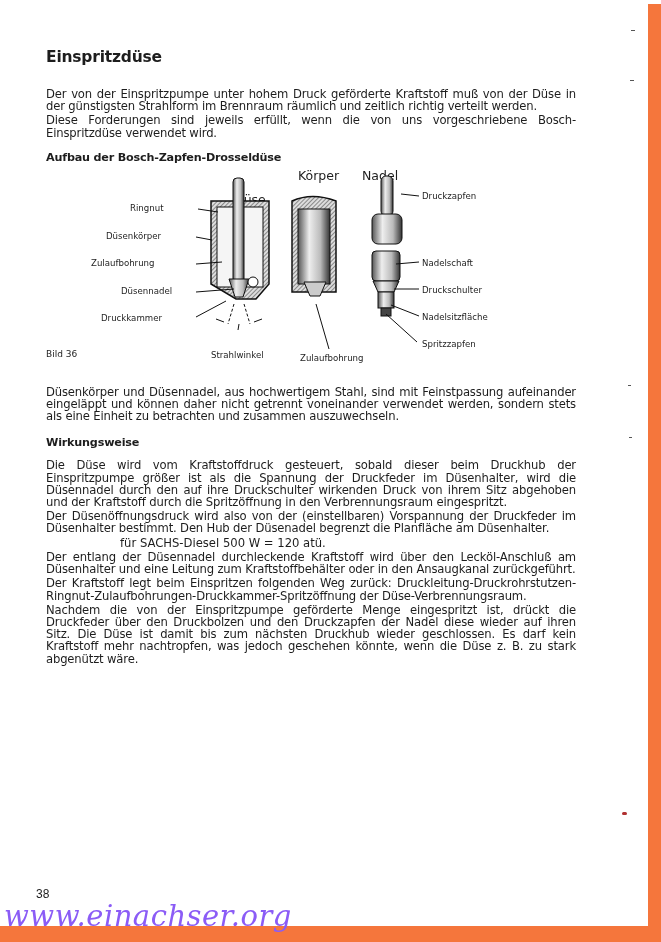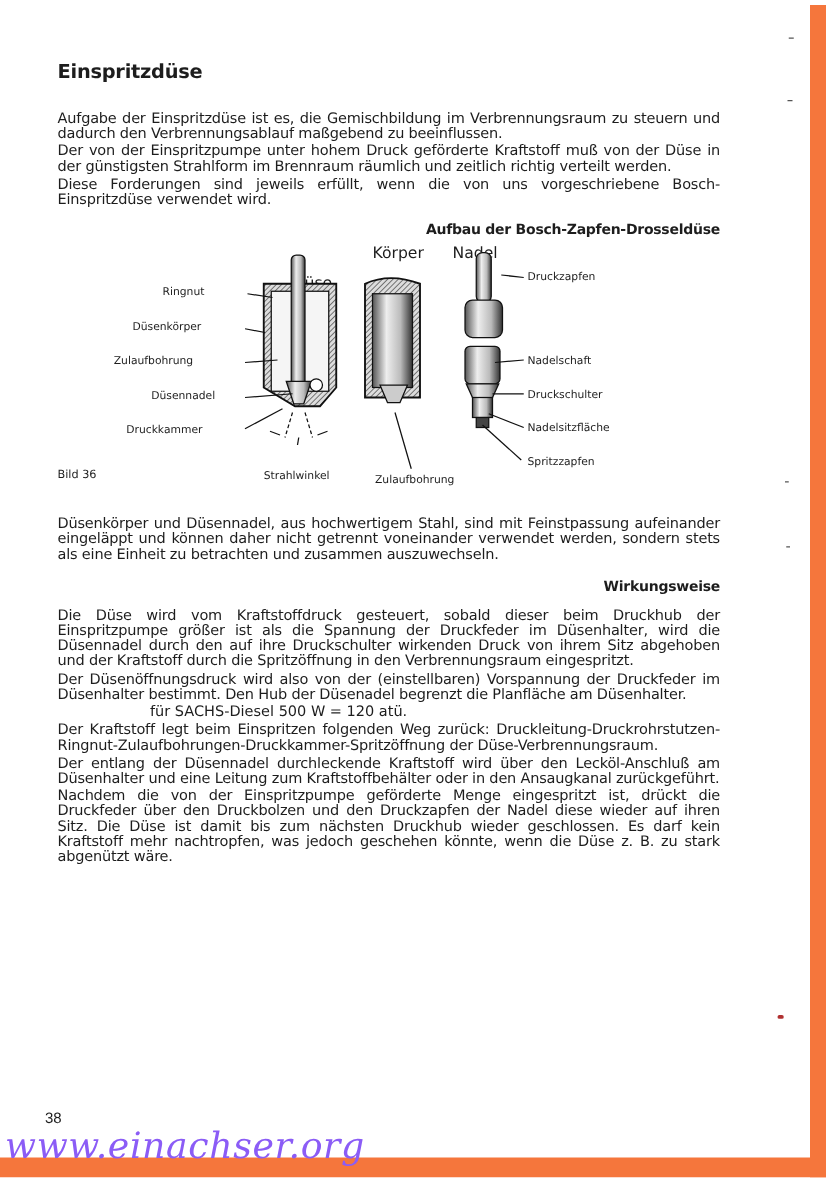--- a/index.html
+++ b/index.html
@@ -71,7 +71,6 @@
   <h1 class="title">Einspritzdüse</h1>
 
   <div style="height:22px"></div>
-  <p class="para">Aufgabe der Einspritzdüse ist es, die Gemischbildung im Verbrennungsraum zu steuern und dadurch den Verbrennungsablauf maßgebend zu beeinflussen.</p>
   <p class="para">Der von der Einspritzpumpe unter hohem Druck geförderte Kraftstoff muß von der Düse in der günstigsten Strahlform im Brennraum räumlich und zeitlich richtig verteilt werden.</p>
   <p class="para">Diese Forderungen sind jeweils erfüllt, wenn die von uns vorgeschriebene Bosch-Einspritzdüse verwendet wird.</p>
 

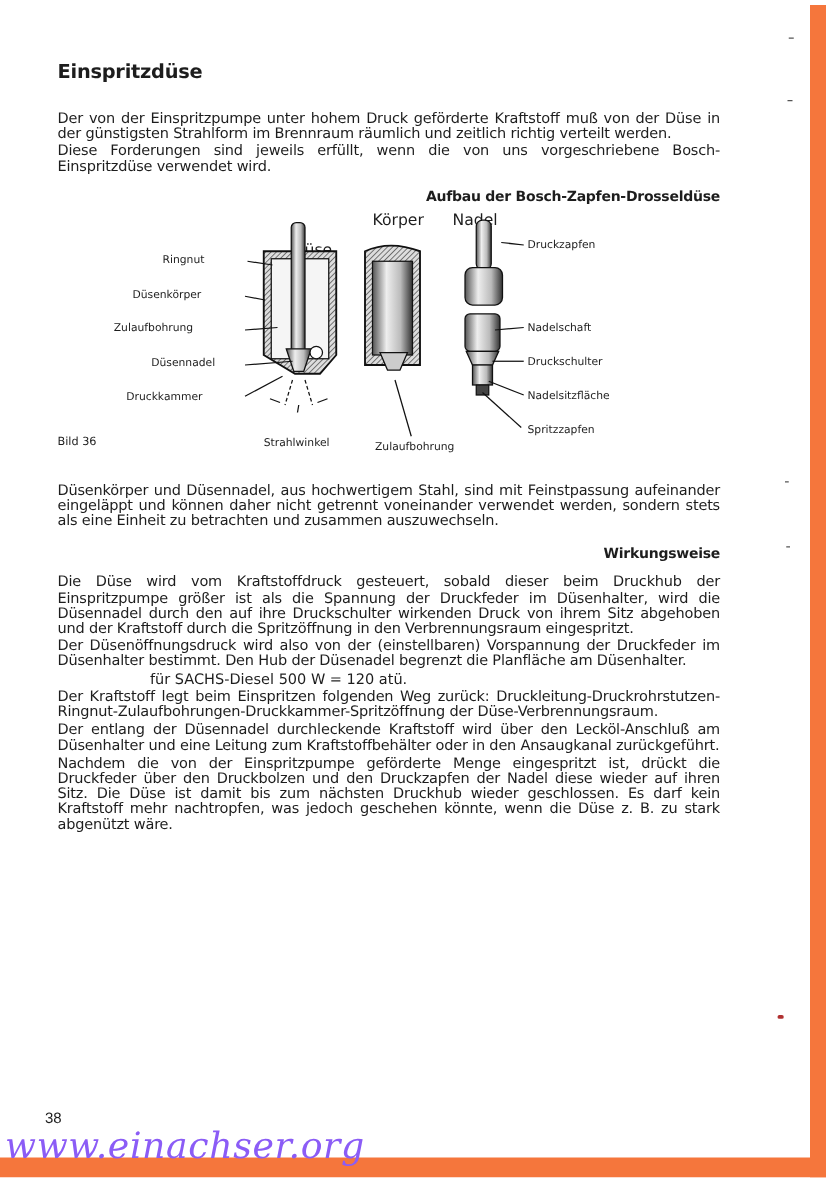--- a/index.html
+++ b/index.html
@@ -29,7 +29,7 @@
   }
   .para + .para { margin-top: 2px; }
   .subhead {
-    font-size: 11.2px; font-weight: bold; margin: 0; letter-spacing: -0.2px; text-align: right;
+    font-size: 11.2px; font-weight: bold; margin: 0; letter-spacing: -0.2px;
   }
   .figure {
     position: relative; width: 530px; height: 200px;

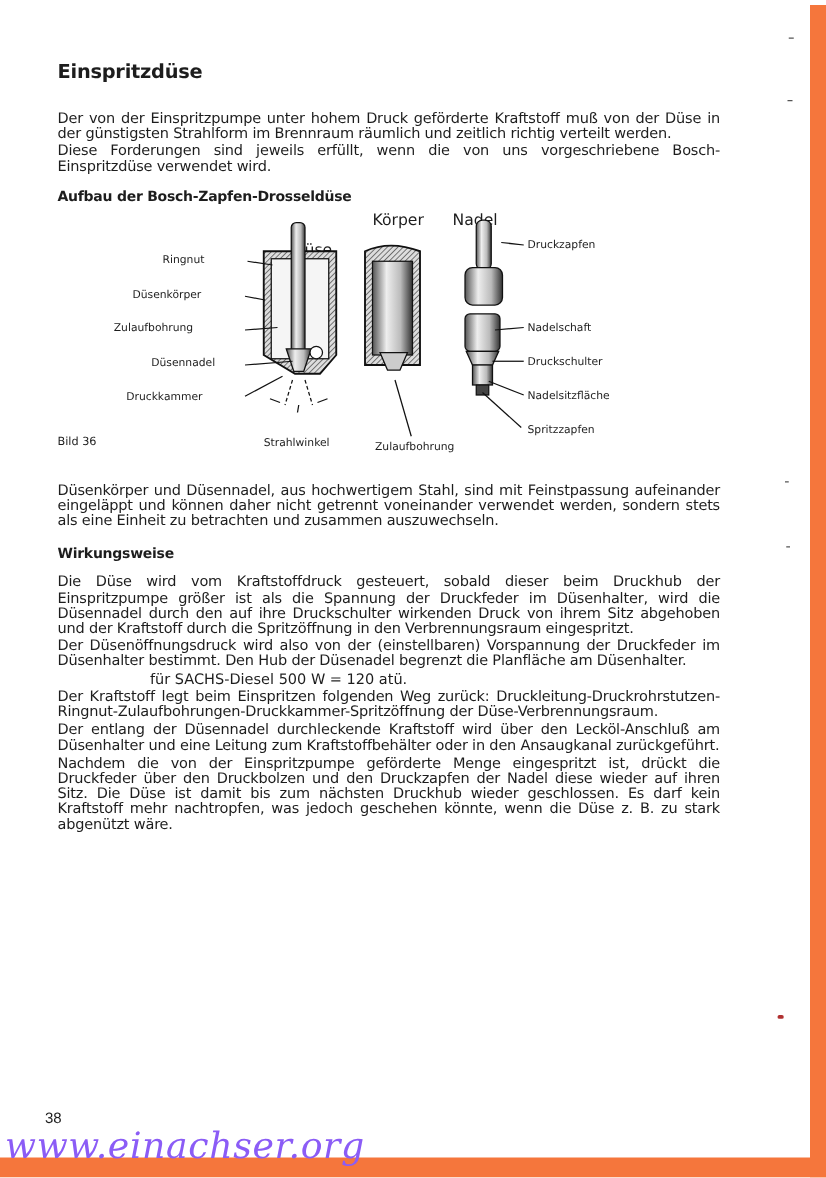--- a/index.html
+++ b/index.html
@@ -170,8 +170,8 @@
     <div>für SACHS-Diesel 500 W = 120 atü.</div>
   </div>
 
+  <p class="para">Der entlang der Düsennadel durchleckende Kraftstoff wird über den Lecköl-Anschluß am Düsenhalter und eine Leitung zum Kraftstoffbehälter oder in den Ansaugkanal zurückgeführt.</p>
   <p class="para">Der Kraftstoff legt beim Einspritzen folgenden Weg zurück: Druckleitung-Druckrohrstutzen-Ringnut-Zulaufbohrungen-Druckkammer-Spritzöffnung der Düse-Verbrennungsraum.</p>
-  <p class="para">Der entlang der Düsennadel durchleckende Kraftstoff wird über den Lecköl-Anschluß am Düsenhalter und eine Leitung zum Kraftstoffbehälter oder in den Ansaugkanal zurückgeführt.</p>
   <p class="para">Nachdem die von der Einspritzpumpe geförderte Menge eingespritzt ist, drückt die Druckfeder über den Druckbolzen und den Druckzapfen der Nadel diese wieder auf ihren Sitz. Die Düse ist damit bis zum nächsten Druckhub wieder geschlossen. Es darf kein Kraftstoff mehr nachtropfen, was jedoch geschehen könnte, wenn die Düse z. B. zu stark abgenützt wäre.</p>
 </div>
 

